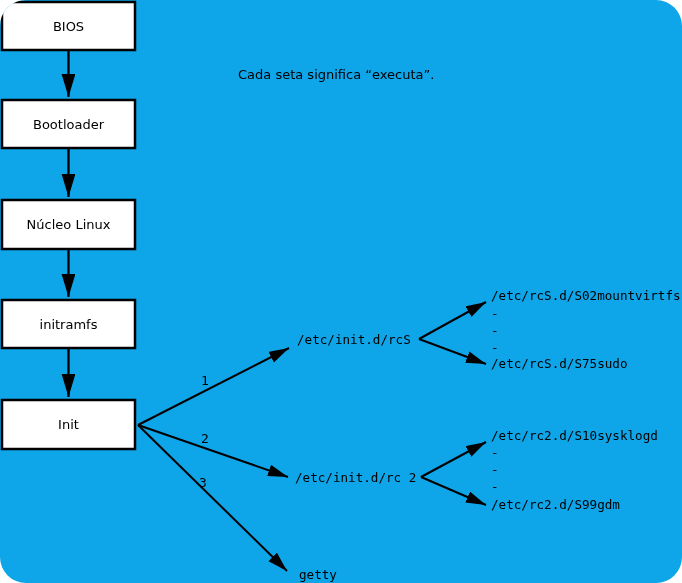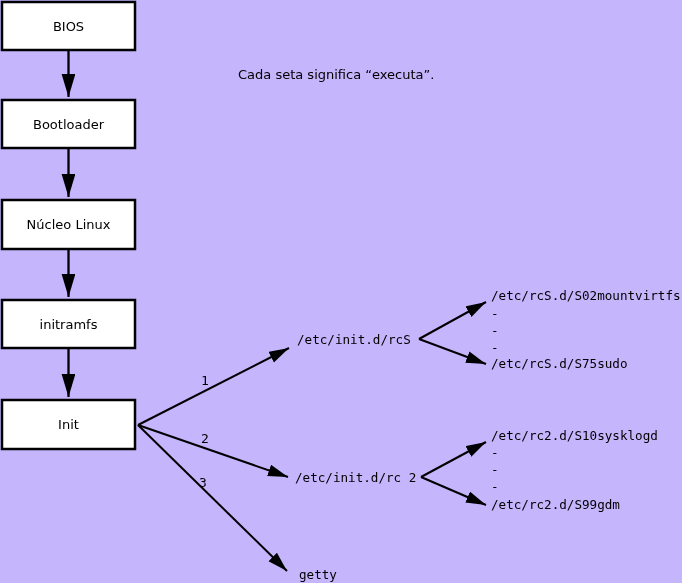--- a/index.html
+++ b/index.html
@@ -11,8 +11,9 @@
     position: relative;
     width: 682px;
     height: 583px;
-    background: #c4b5fd;
+    background: #0ea5e9;
     overflow: hidden;
+    border-radius: 26px;
   }
   svg text {
     fill: #000000;

